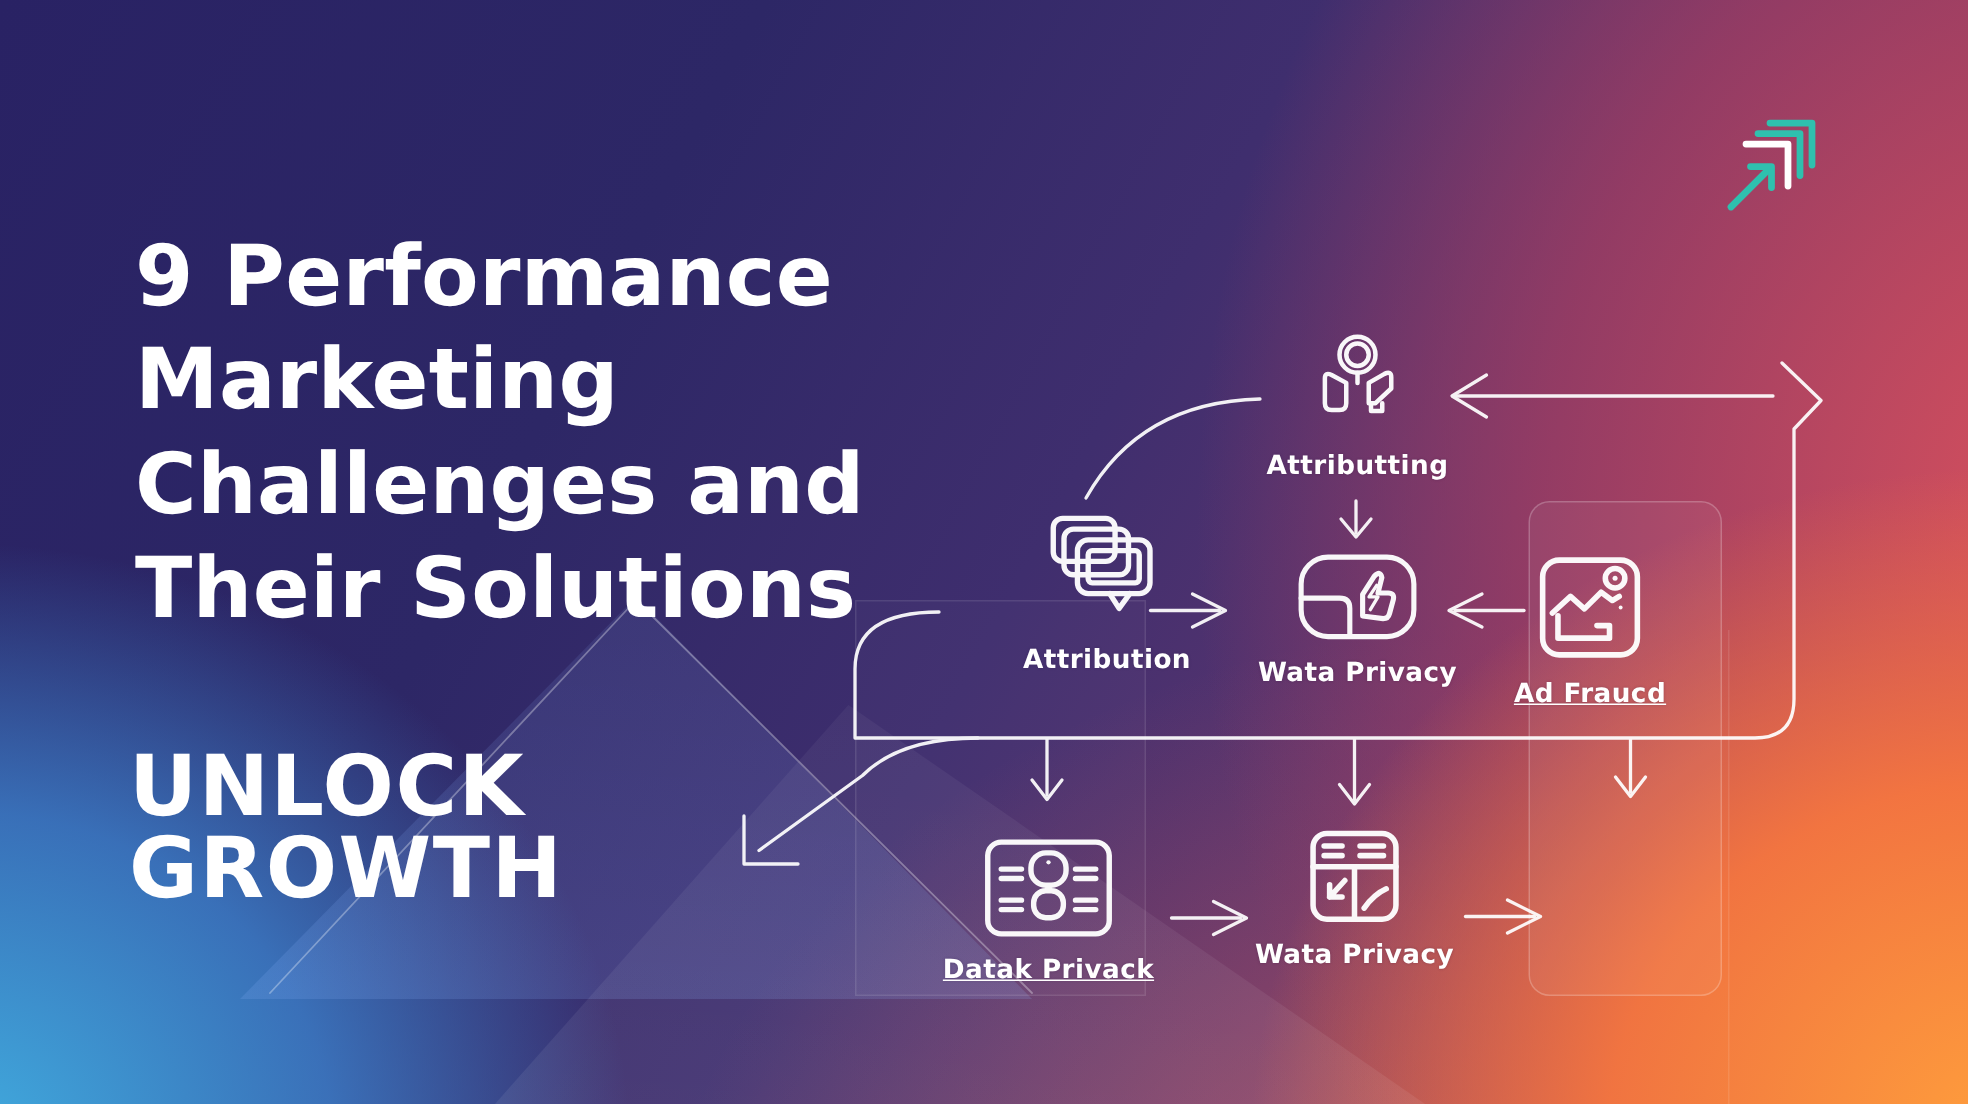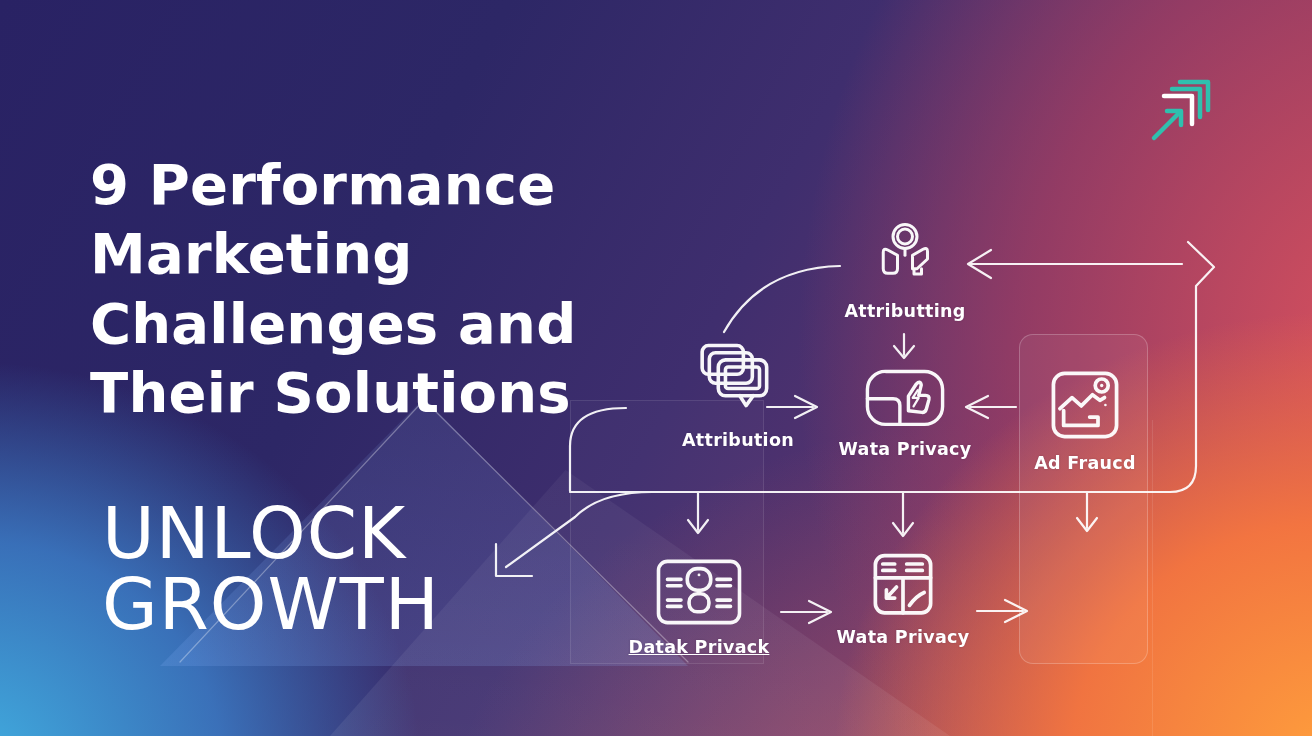--- a/index.html
+++ b/index.html
@@ -47,7 +47,7 @@
   .node-attributing{left:815px;top:220px;}
   .node-attribution{left:648px;top:342px;}
   .node-data-privacy{left:815px;top:368px;}
-  .node-ad-fraud{left:995px;top:366px;}
+  .node-ad-fraud{left:970px;top:366px;text-decoration:underline;}
   .node-datak-privack{left:609px;top:556px;text-decoration:underline;}
   .node-wata-privacy{left:813px;top:552px;}
   .node-friuud{left:995px;top:546px;}

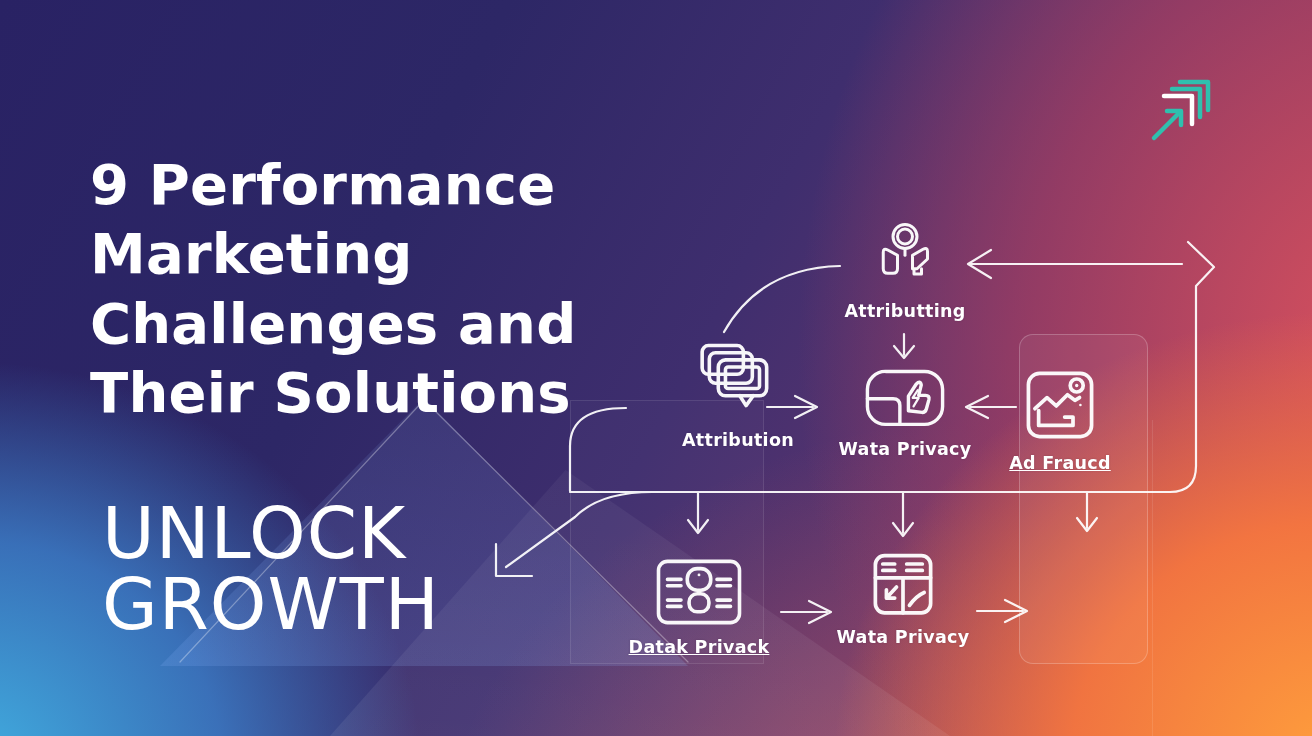--- a/index.html
+++ b/index.html
@@ -32,8 +32,8 @@
     font-size:56px;font-weight:800;line-height:1.24;letter-spacing:0.2px;
   }
   .headline{
-    position:absolute;left:102px;top:498px;
-    font-size:72px;font-weight:400;line-height:0.98;letter-spacing:1px;
+    position:absolute;left:86px;top:498px;
+    font-size:56px;font-weight:700;line-height:0.98;letter-spacing:1px;
   }
   .flow-svg,.logo-svg{position:absolute;}
   .flow-svg{left:0;top:0;}

